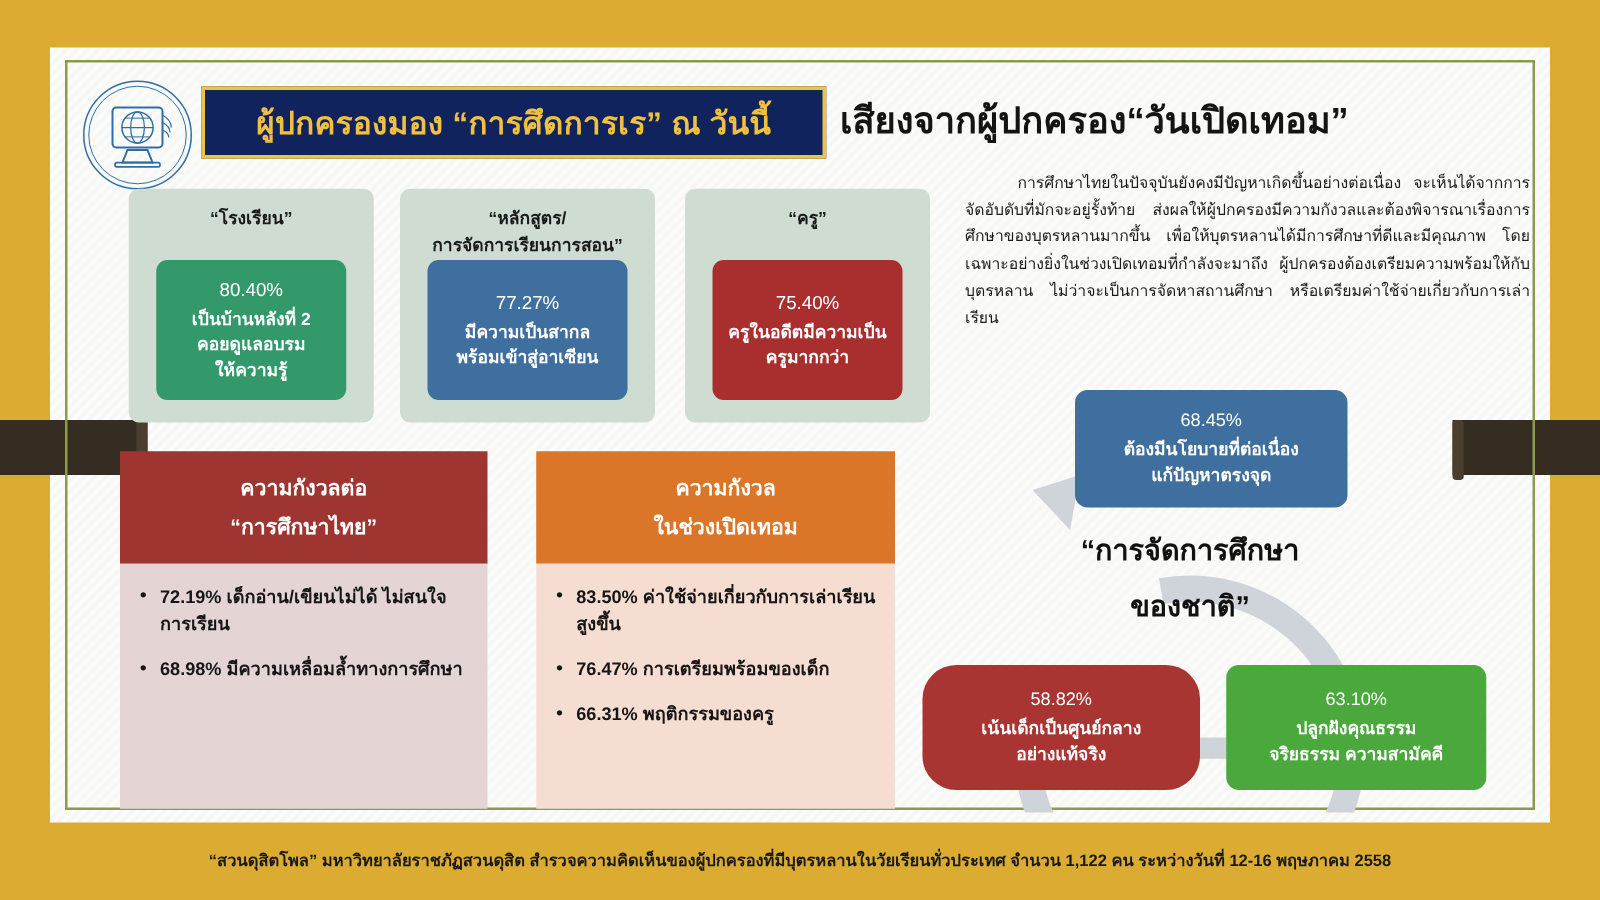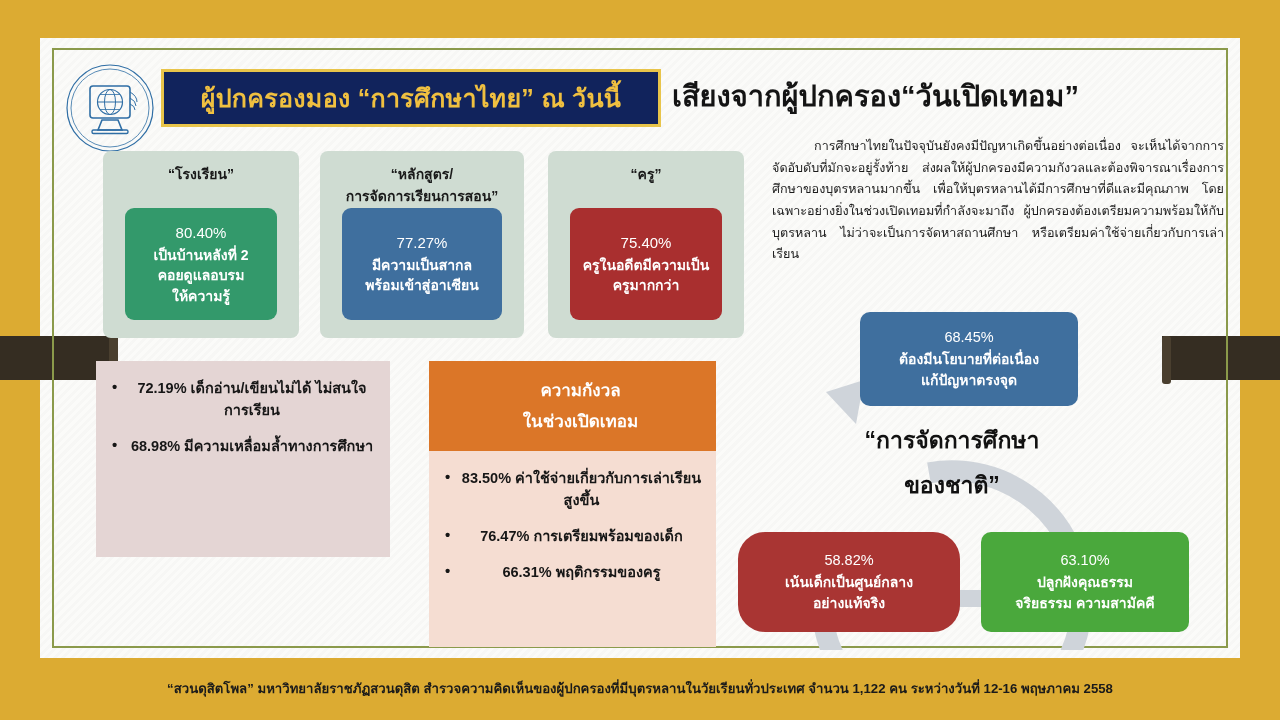--- a/index.html
+++ b/index.html
@@ -302,7 +302,7 @@
   </div>
 
   <div id="header-title-box">
-    <span class="title-text">ผู้ปกครองมอง “การศึกษาไทย” ณ วันนี้</span>
+    <span class="title-text">ผู้ปกครองมอง “การศึดการเร” ณ วันนี้</span>
   </div>
   <div id="header-subtitle">เสียงจากผู้ปกครอง“วันเปิดเทอม”</div>
 

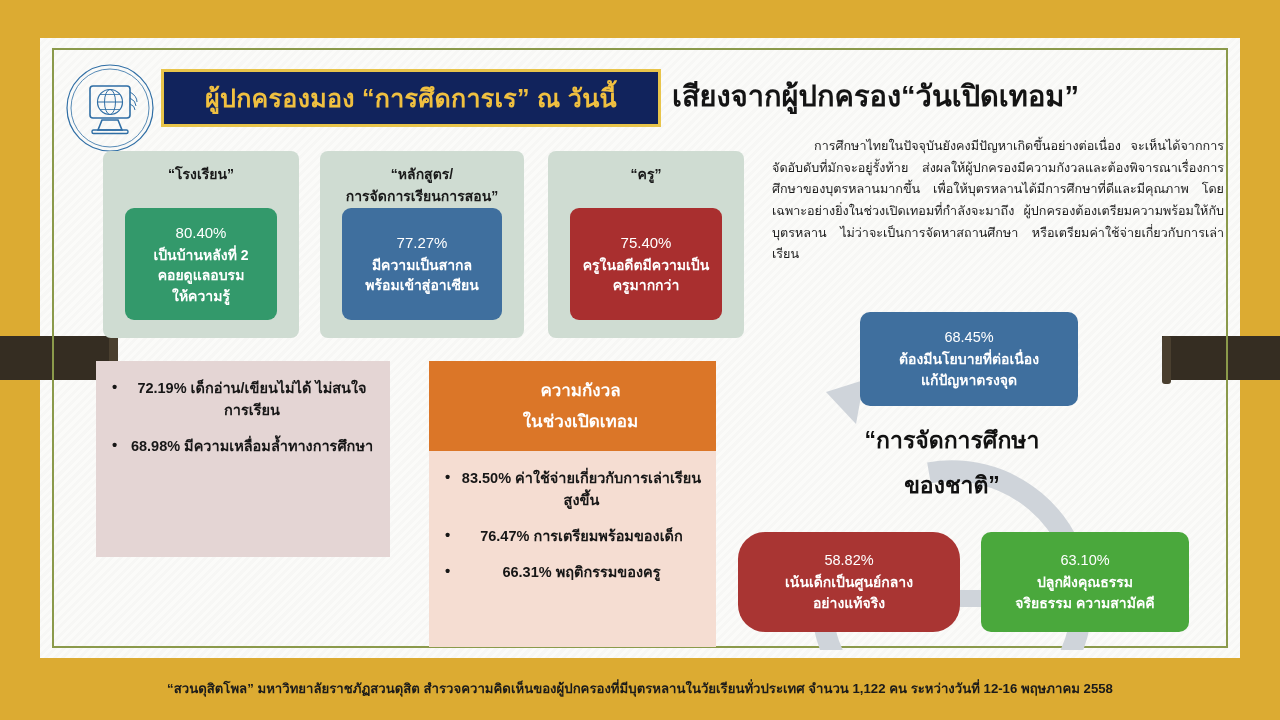--- a/index.html
+++ b/index.html
@@ -340,6 +340,10 @@
   </div>
 
   <div class="panel" id="panel-0">
+    <div class="panel-header">
+      <span>ความกังวลต่อ</span>
+      <span>“การศึกษาไทย”</span>
+    </div>
     <div class="panel-body">
       <ul>
         <li>72.19% เด็กอ่าน/เขียนไม่ได้ ไม่สนใจการเรียน</li>

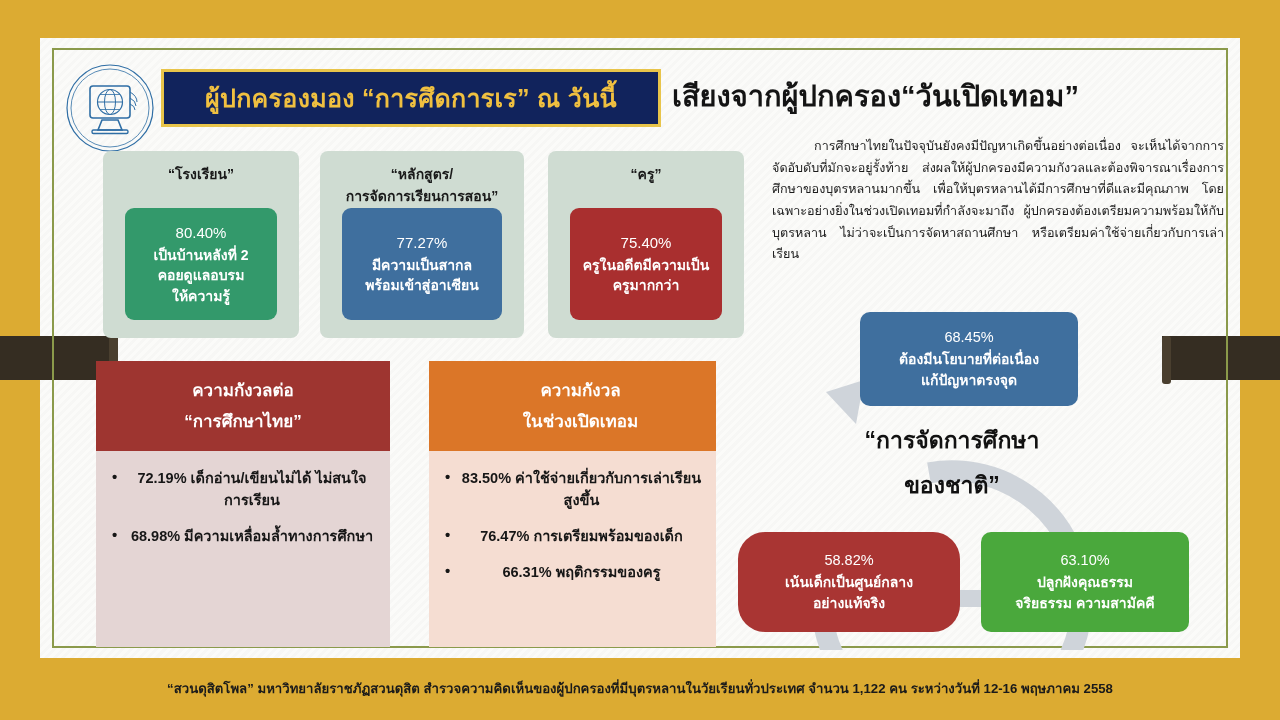--- a/index.html
+++ b/index.html
@@ -183,7 +183,6 @@
   .panel .panel-body {
     height: 196px;
     padding: 16px 14px 0 8px;
-    text-align: center;
   }
   .panel ul { list-style: none; }
   .panel li {

